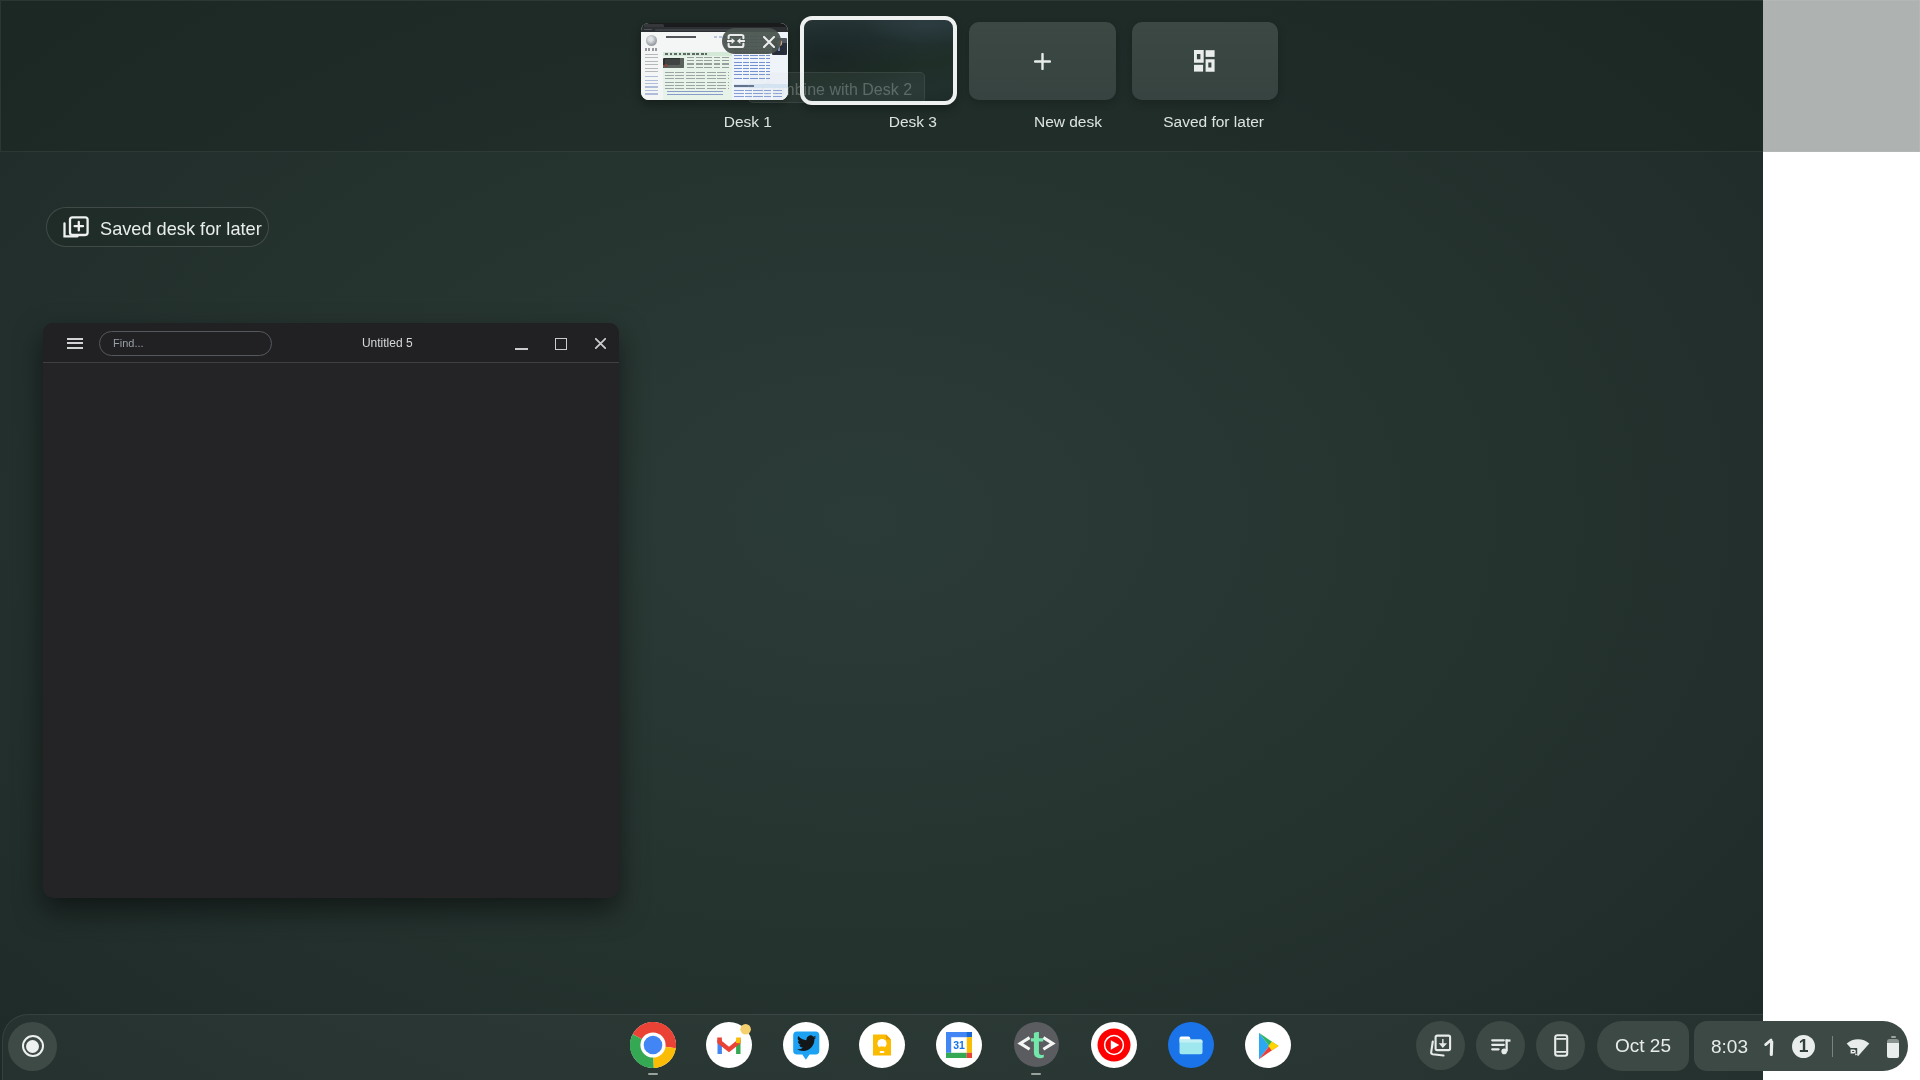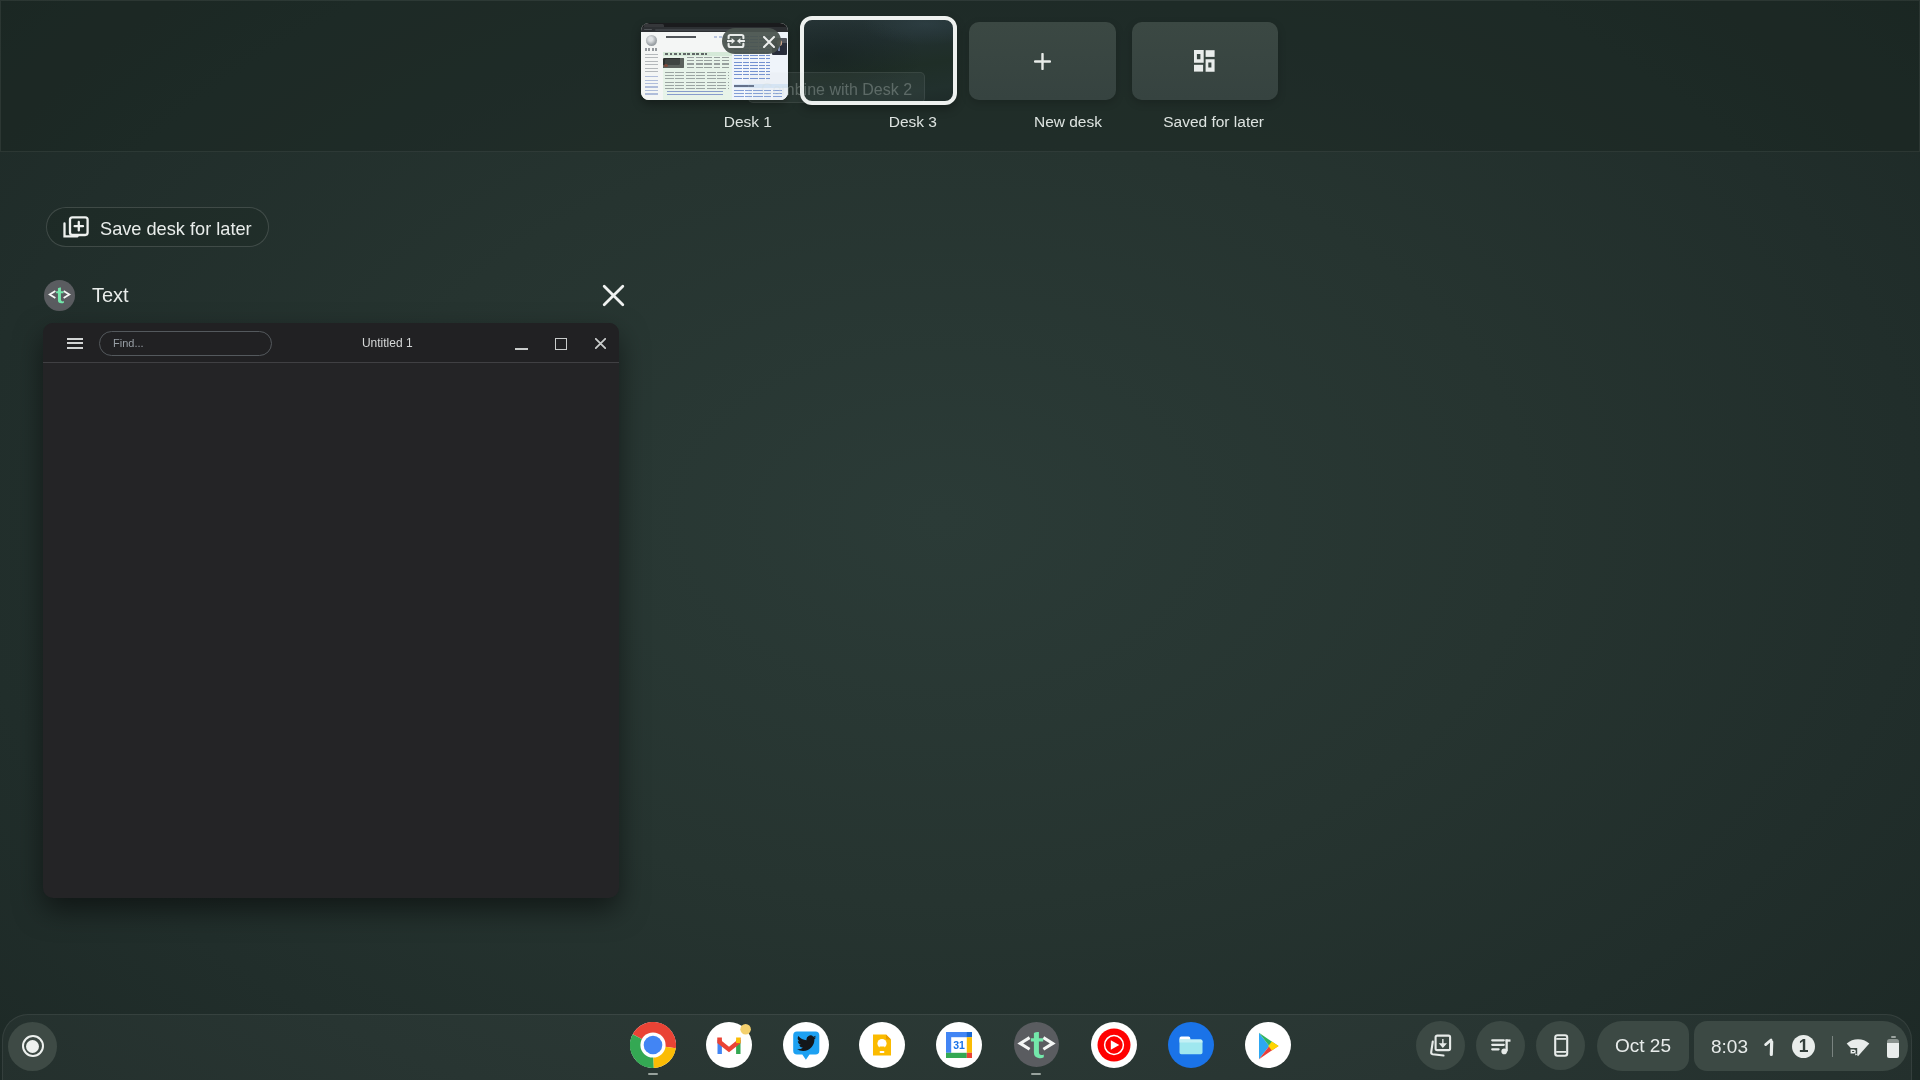--- a/index.html
+++ b/index.html
@@ -5,7 +5,7 @@
   * { margin:0; padding:0; box-sizing:border-box; }
   html,body { width:1920px; height:1080px; overflow:hidden; }
   body { font-family:"Liberation Sans", sans-serif; -webkit-font-smoothing:antialiased; }
-  #stage { position:relative; width:1920px; height:1080px;
+  #stage { position:relative; width:1763px; height:1080px;
     background:
       radial-gradient(1300px 850px at 49% 48%, #2b3b37 0%, #263430 45%, #212e2b 75%, #1d2926 100%);
   }

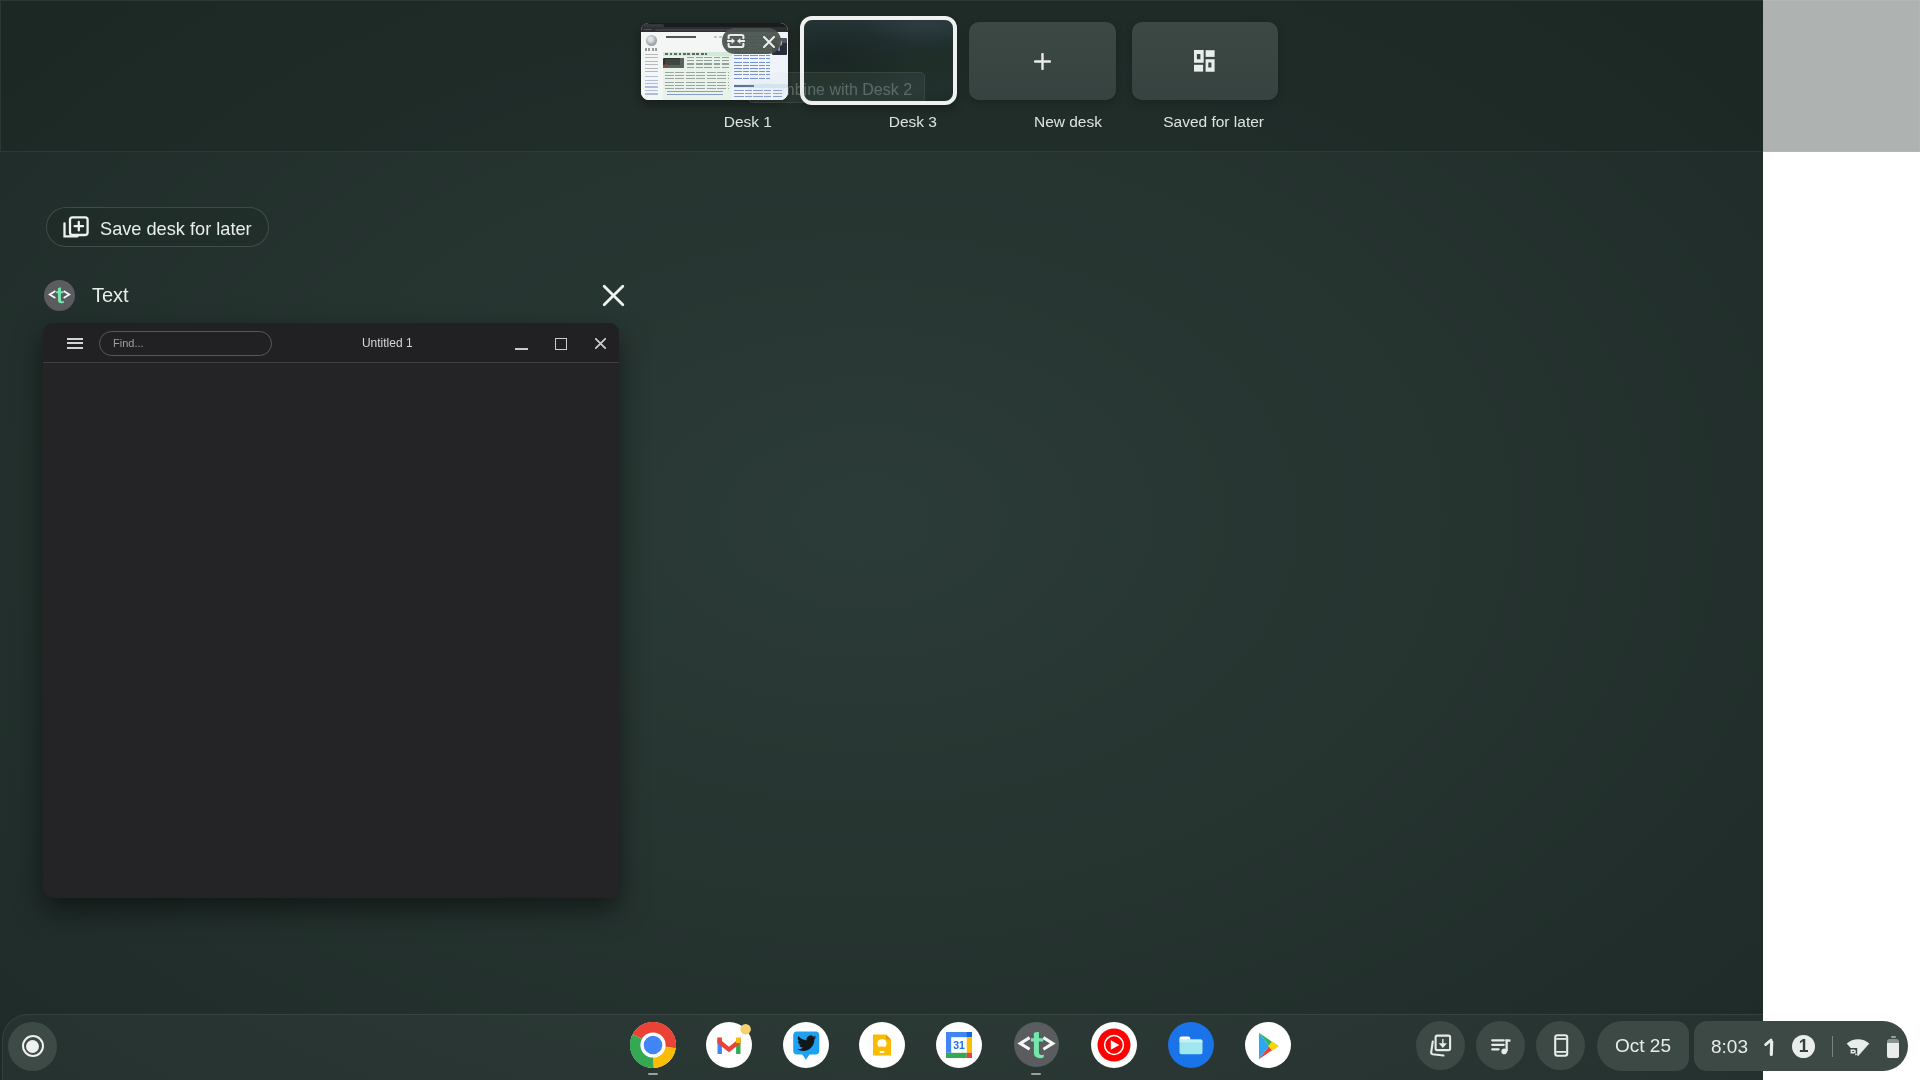--- a/index.html
+++ b/index.html
@@ -122,7 +122,7 @@
         <path d="M15.8,6 v8.4 M11.6,10.2 h8.4" stroke-linecap="round"></path>
       </g>
     </svg>
-    <div class="abs" style="left:53px;top:10.5px;font-size:18.2px;line-height:20px;color:#e9edeb;">Save desk for later</div>
+    <div class="abs" style="left:53px;top:10.5px;font-size:18.2px;line-height:20px;color:#e9edeb;">Saved desk for later</div>
   </div>
 
   <div class="abs" id="texthdr" style="left:44px;top:279px;width:580px;height:34px;">

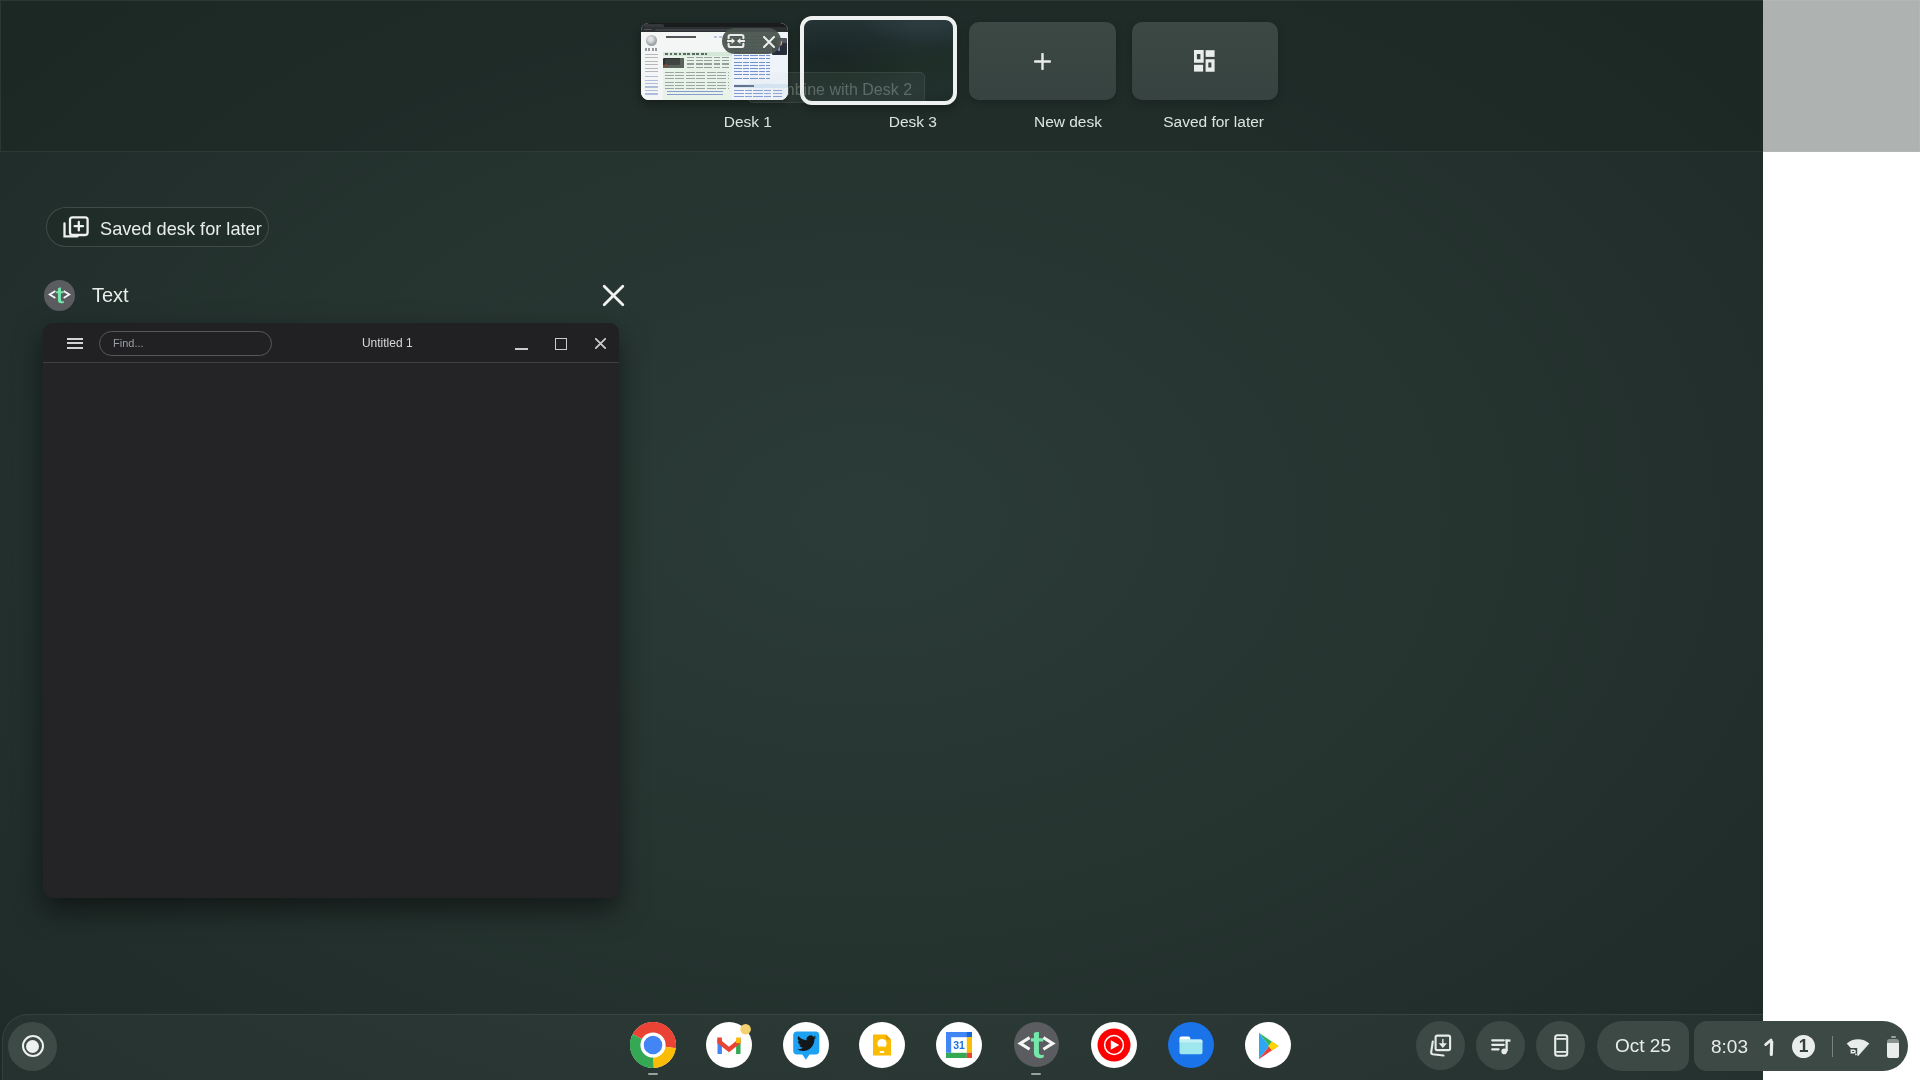--- a/index.html
+++ b/index.html
@@ -125,21 +125,6 @@
     <div class="abs" style="left:53px;top:10.5px;font-size:18.2px;line-height:20px;color:#e9edeb;">Saved desk for later</div>
   </div>
 
-  <div class="abs" id="texthdr" style="left:44px;top:279px;width:580px;height:34px;">
-    <div class="abs" style="left:0;top:0.5px;width:31px;height:31px;border-radius:50%;background:#5a5c60;">
-      <svg class="abs" style="left:2px;top:5px" width="27" height="22" viewBox="0 0 45 36">
-        <g stroke="#f4f6f5" stroke-width="3" fill="none" stroke-linejoin="miter">
-          <path d="M15.6,9.6 L6.2,15.4 L15.6,21.2"></path>
-          <path d="M29.4,9.6 L38.8,15.4 L29.4,21.2"></path>
-        </g>
-        <path d="M19.9,5.0 Q22.2,3.6 24.9,4.0 L24.9,10.2 L29.2,10.2 L29.2,13.6 L24.9,13.6 L24.9,24.0 Q24.9,26.8 27.4,27.0 Q28.7,27.1 29.8,26.5 L29.8,29.3 Q28.0,30.4 25.3,30.2 Q19.9,29.8 19.9,24.6 L19.9,13.6 L16.9,13.6 L16.9,10.2 L19.9,10.2 Z" fill="#74e8ab"></path>
-      </svg>
-    </div>
-    <div class="abs" style="left:48px;top:5.7px;font-size:20px;line-height:20px;font-weight:500;color:#e9edeb;">Text</div>
-    <svg class="abs" style="left:558px;top:4.5px" width="23" height="23" viewBox="0 0 23 23">
-      <path d="M2.2,2.2 L20.8,20.8 M20.8,2.2 L2.2,20.8" stroke="#f0f2f1" stroke-width="2.8" stroke-linecap="round"></path>
-    </svg>
-  </div>
 
   <div class="abs" id="win" style="left:43px;top:323px;width:576px;height:575px;border-radius:10px;overflow:hidden;background:#242426;box-shadow:0 12px 28px rgba(0,0,0,0.5);">
     <div class="abs" style="left:0;top:0;width:576px;height:40px;background:#212123;border-bottom:1.5px solid #404043;"></div>

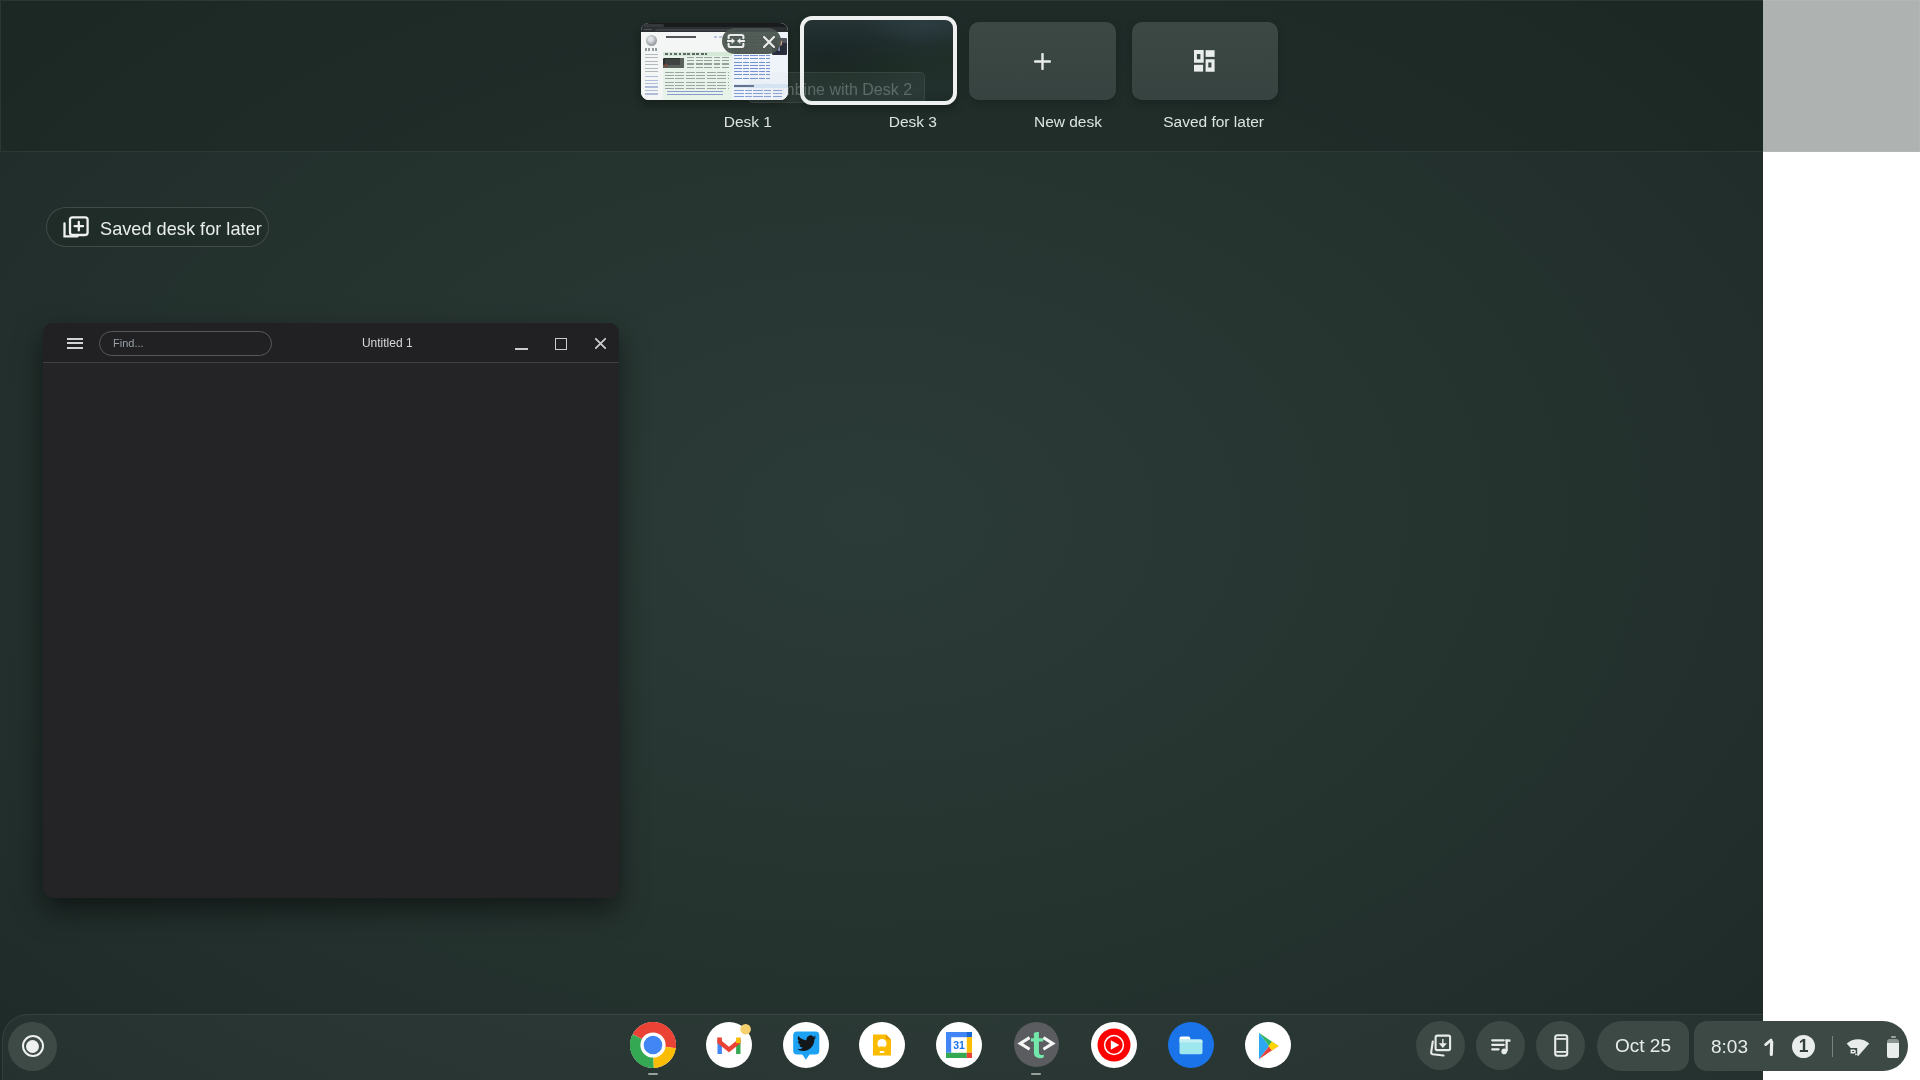--- a/index.html
+++ b/index.html
@@ -136,7 +136,7 @@
     <div class="abs" style="left:56px;top:8px;width:173px;height:24.5px;border-radius:12.5px;border:1px solid #54595d;"></div>
     <div class="abs" style="left:70px;top:13.5px;font-size:11px;color:#989fa5;">Find...</div>
 
-    <div class="abs" style="left:318.9px;top:13px;font-size:12px;color:#d6d8d8;">Untitled 1</div>
+    <div class="abs" style="left:318.9px;top:13px;font-size:12px;color:#d6d8d8;">Untitled 5</div>
 
     <div class="abs" style="left:472px;top:24.7px;width:12.5px;height:2px;background:#c9cccb;"></div>
     <div class="abs" style="left:511.8px;top:15.3px;width:12.5px;height:11.7px;border:1.8px solid #c9cccb;"></div>

